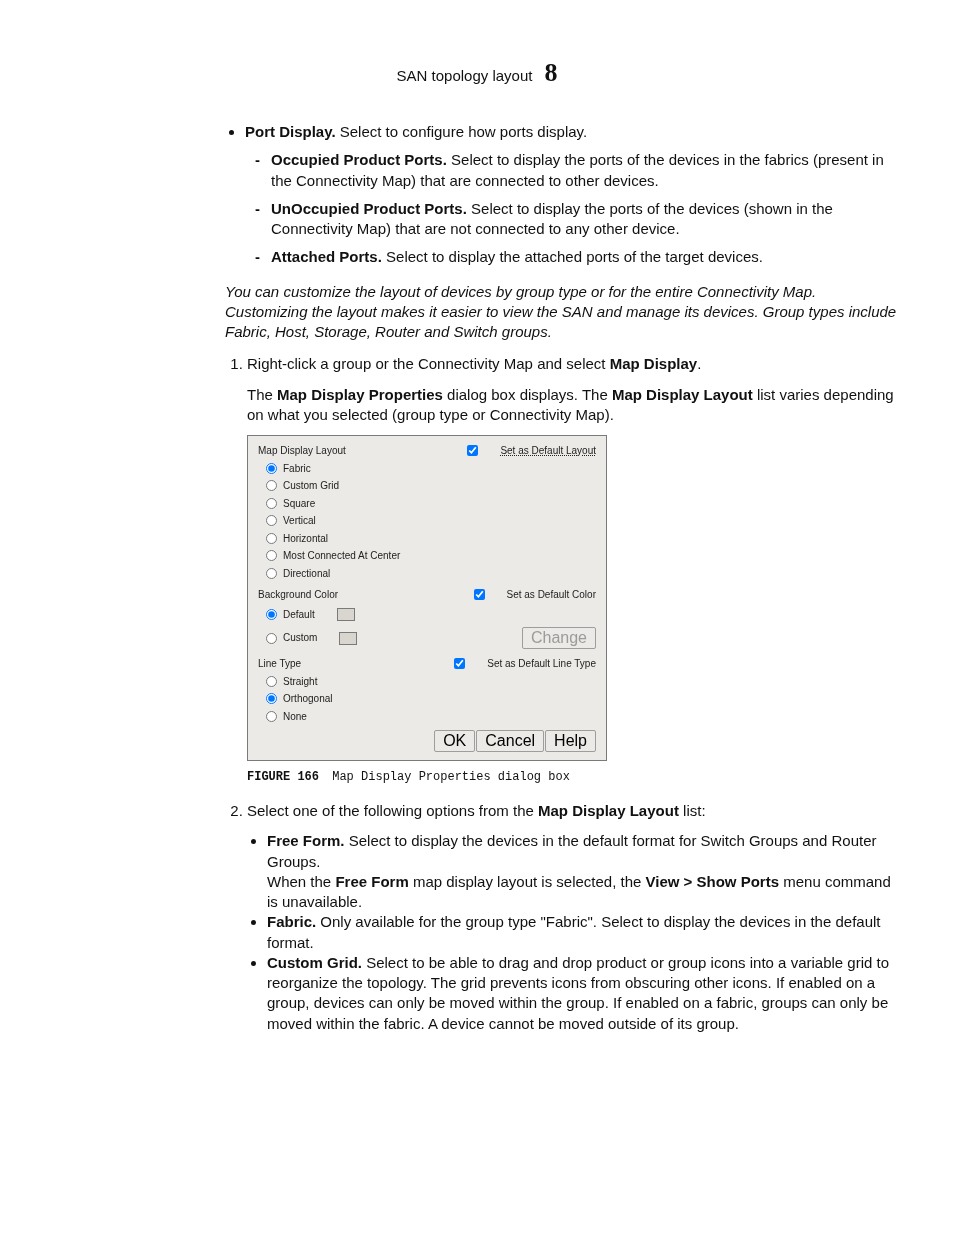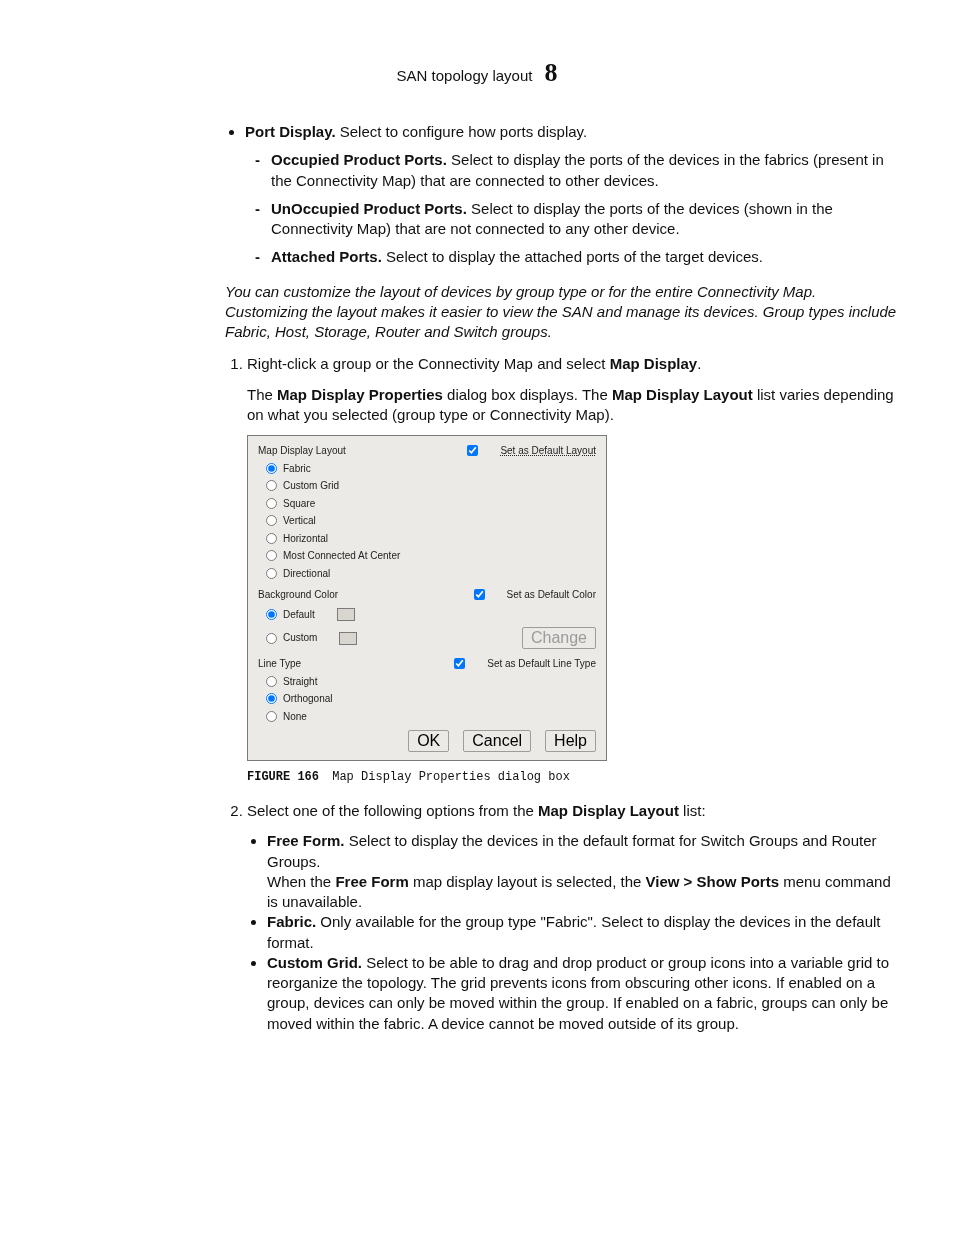--- a/index.html
+++ b/index.html
@@ -118,7 +118,7 @@
   .dialog .footer {
     display: flex;
     justify-content: flex-end;
-    gap: 14px;
+    gap: 1px;
     margin-top: 7px;
   }
   .dialog .group-top { margin-top: 8px; }

